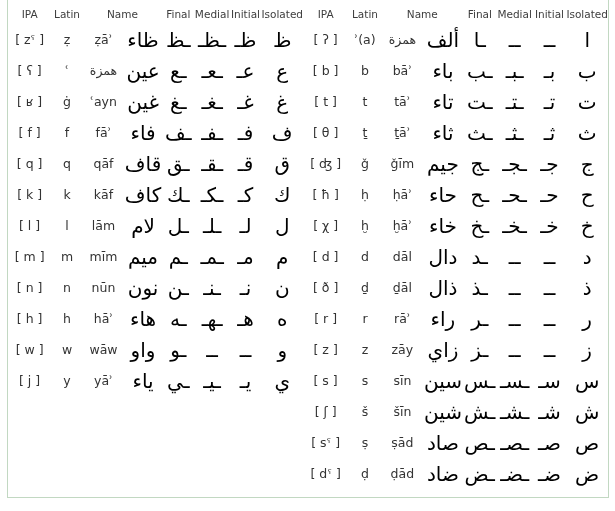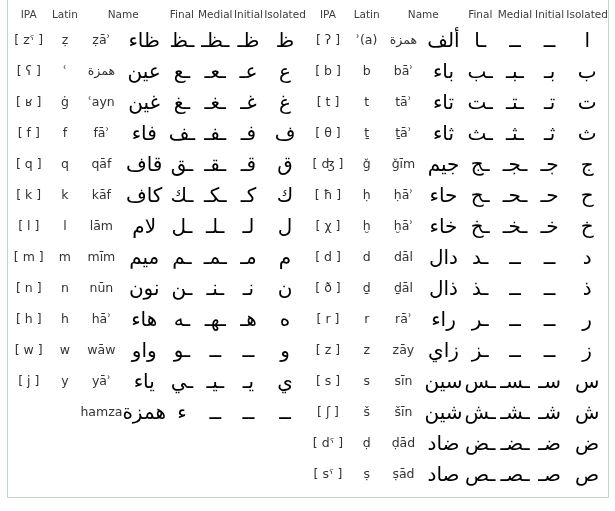--- a/index.html
+++ b/index.html
@@ -206,16 +206,6 @@
             <td class="c-initial">يـ</td>
             <td class="c-isolated">ي</td>
           </tr>
-          <tr>
-            <td class="c-ipa"></td>
-            <td class="c-latin"></td>
-            <td class="c-name_latin">hamza</td>
-            <td class="c-name_arabic">همزة</td>
-            <td class="c-final">ء</td>
-            <td class="c-medial">ــ</td>
-            <td class="c-initial">ــ</td>
-            <td class="c-isolated">ــ</td>
-          </tr>
         </tbody>
     </table>
 

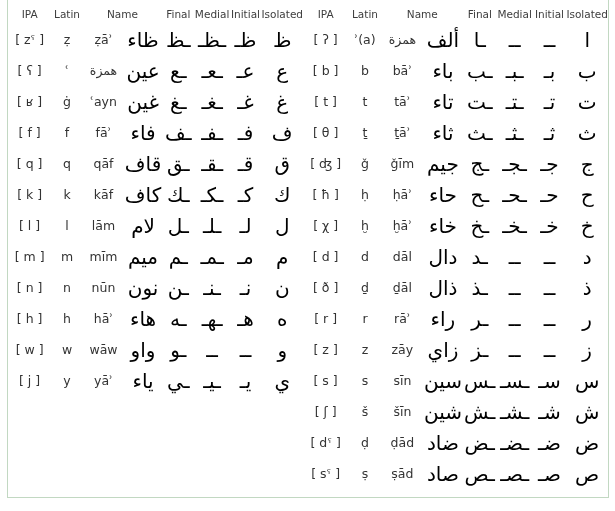--- a/index.html
+++ b/index.html
@@ -363,6 +363,16 @@
             <td class="c-isolated">ش</td>
           </tr>
           <tr>
+            <td class="c-ipa">[ sˤ ]</td>
+            <td class="c-latin">ṣ</td>
+            <td class="c-name_latin">ṣād</td>
+            <td class="c-name_arabic">صاد</td>
+            <td class="c-final">ـص</td>
+            <td class="c-medial">ـصـ</td>
+            <td class="c-initial">صـ</td>
+            <td class="c-isolated">ص</td>
+          </tr>
+          <tr>
             <td class="c-ipa">[ dˤ ]</td>
             <td class="c-latin">ḍ</td>
             <td class="c-name_latin">ḍād</td>
@@ -372,16 +382,6 @@
             <td class="c-initial">ضـ</td>
             <td class="c-isolated">ض</td>
           </tr>
-          <tr>
-            <td class="c-ipa">[ sˤ ]</td>
-            <td class="c-latin">ṣ</td>
-            <td class="c-name_latin">ṣād</td>
-            <td class="c-name_arabic">صاد</td>
-            <td class="c-final">ـص</td>
-            <td class="c-medial">ـصـ</td>
-            <td class="c-initial">صـ</td>
-            <td class="c-isolated">ص</td>
-          </tr>
         </tbody>
     </table>
 

